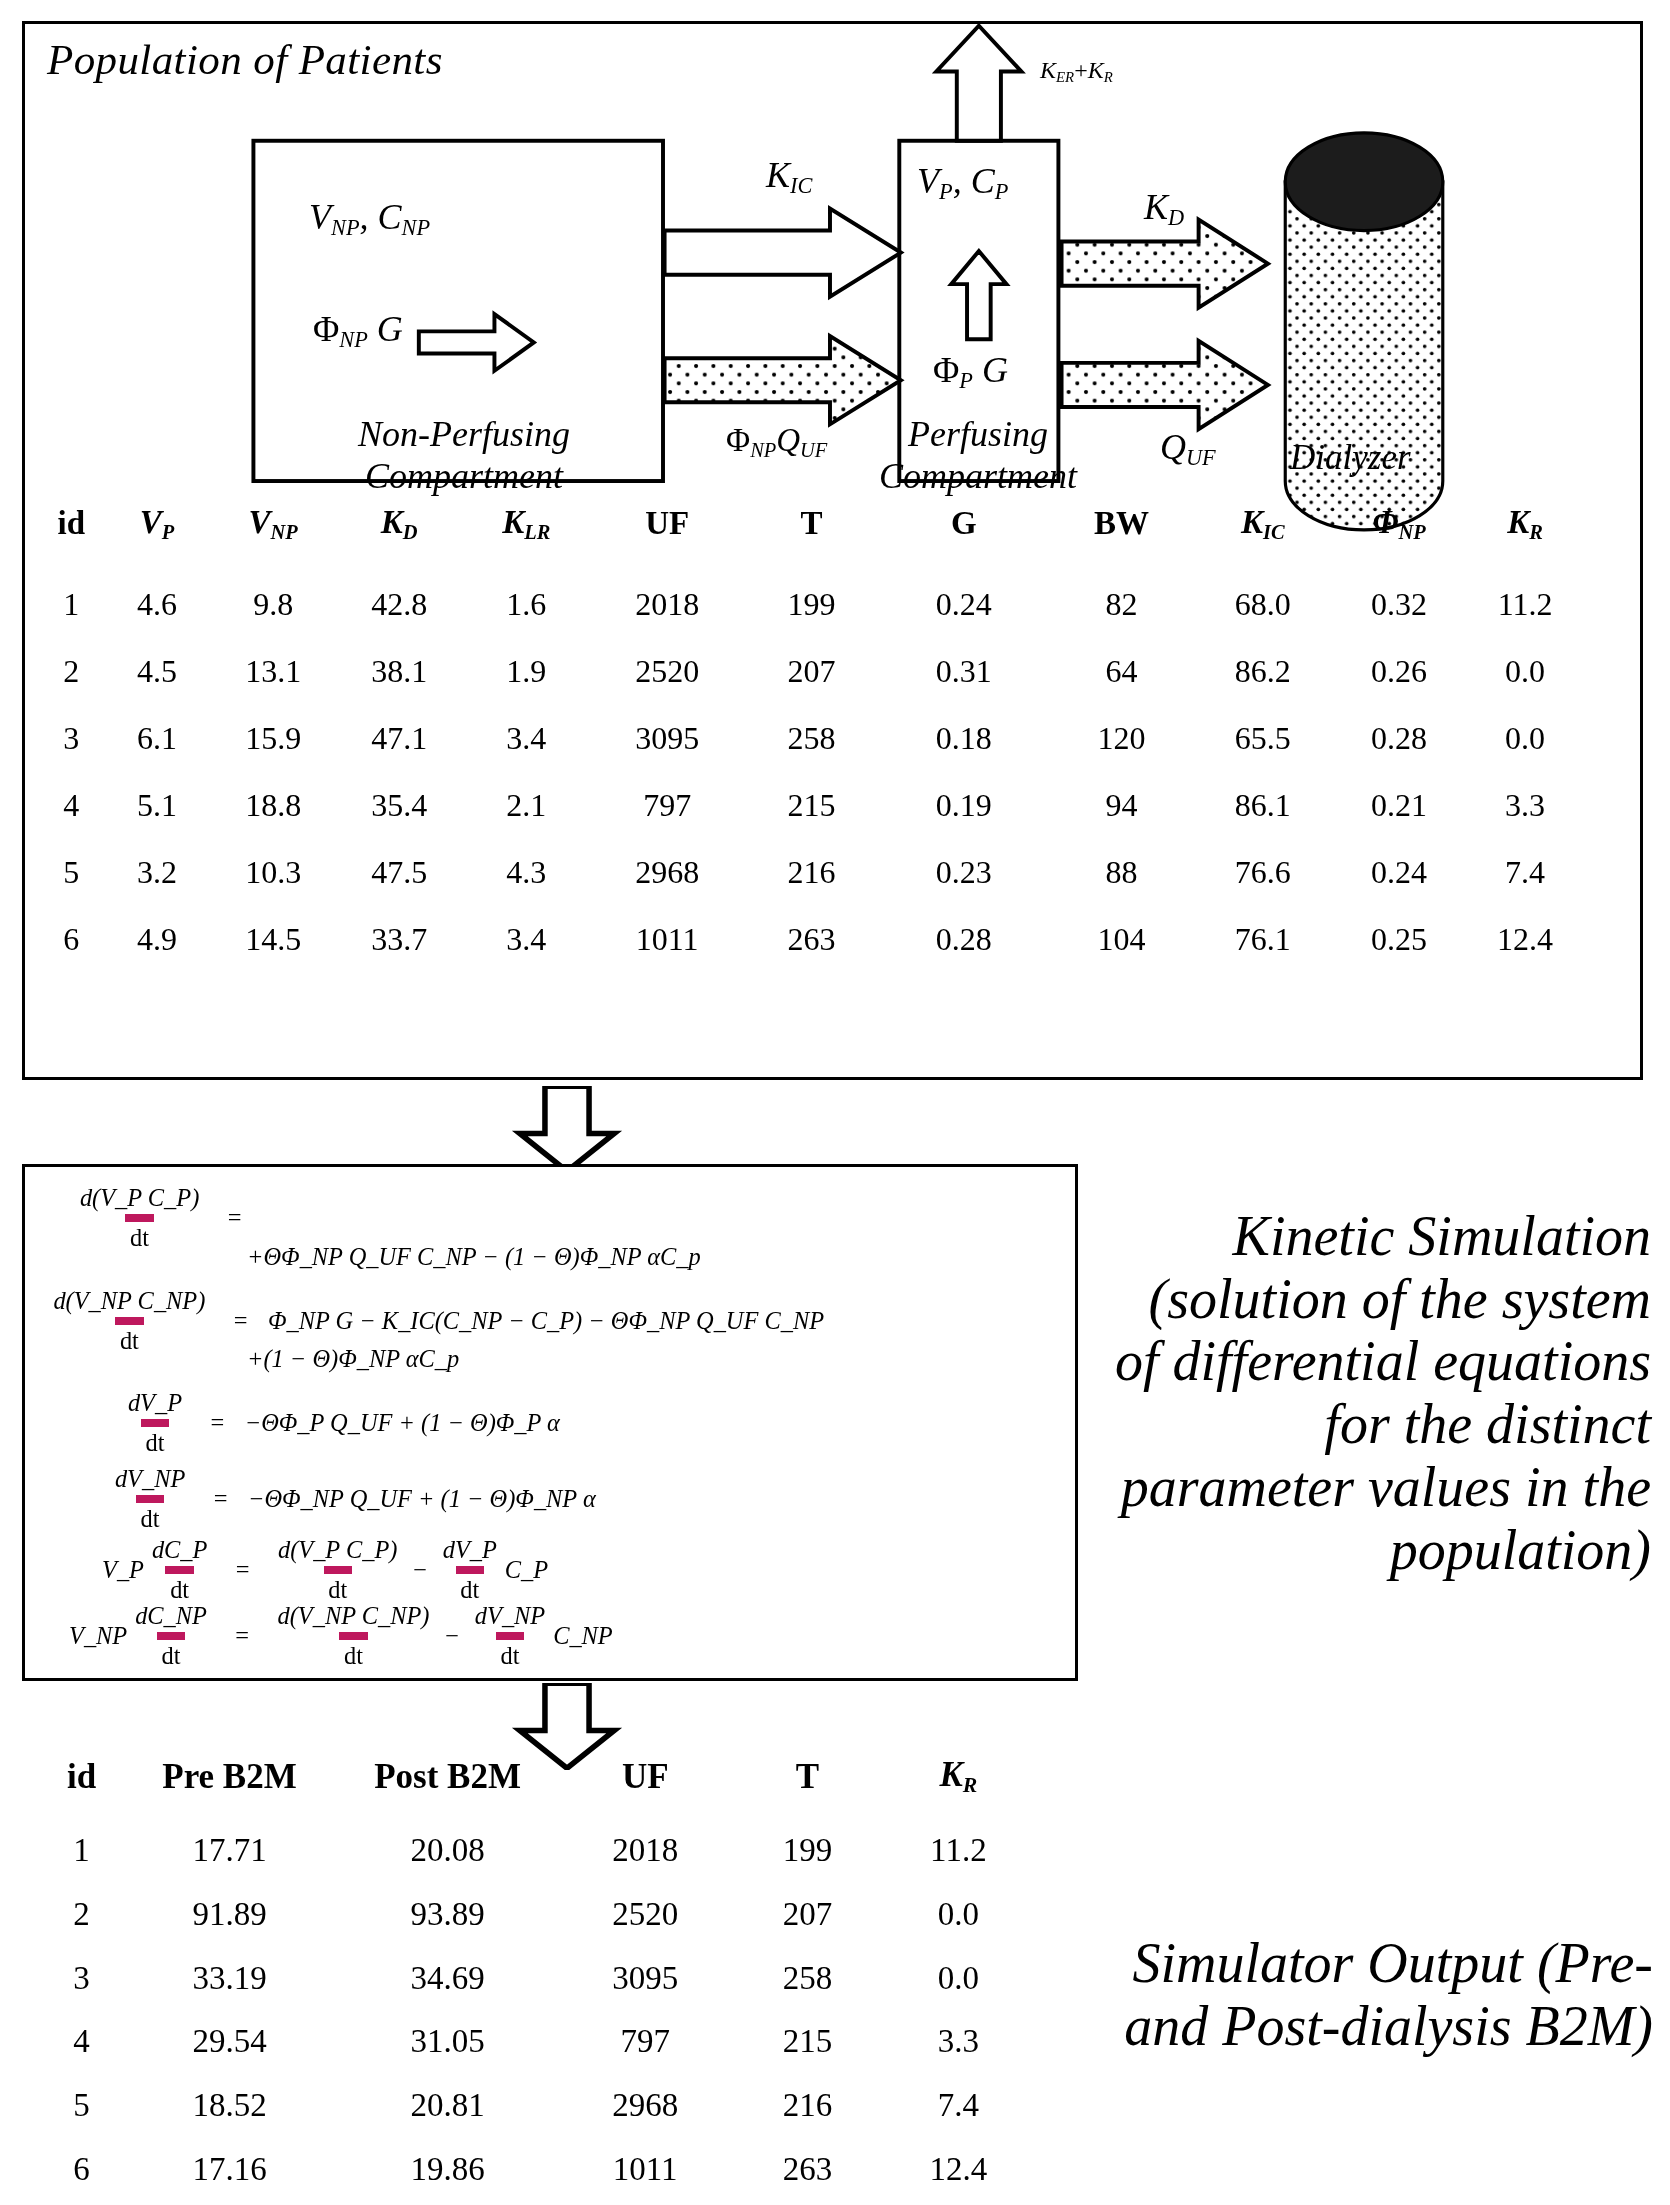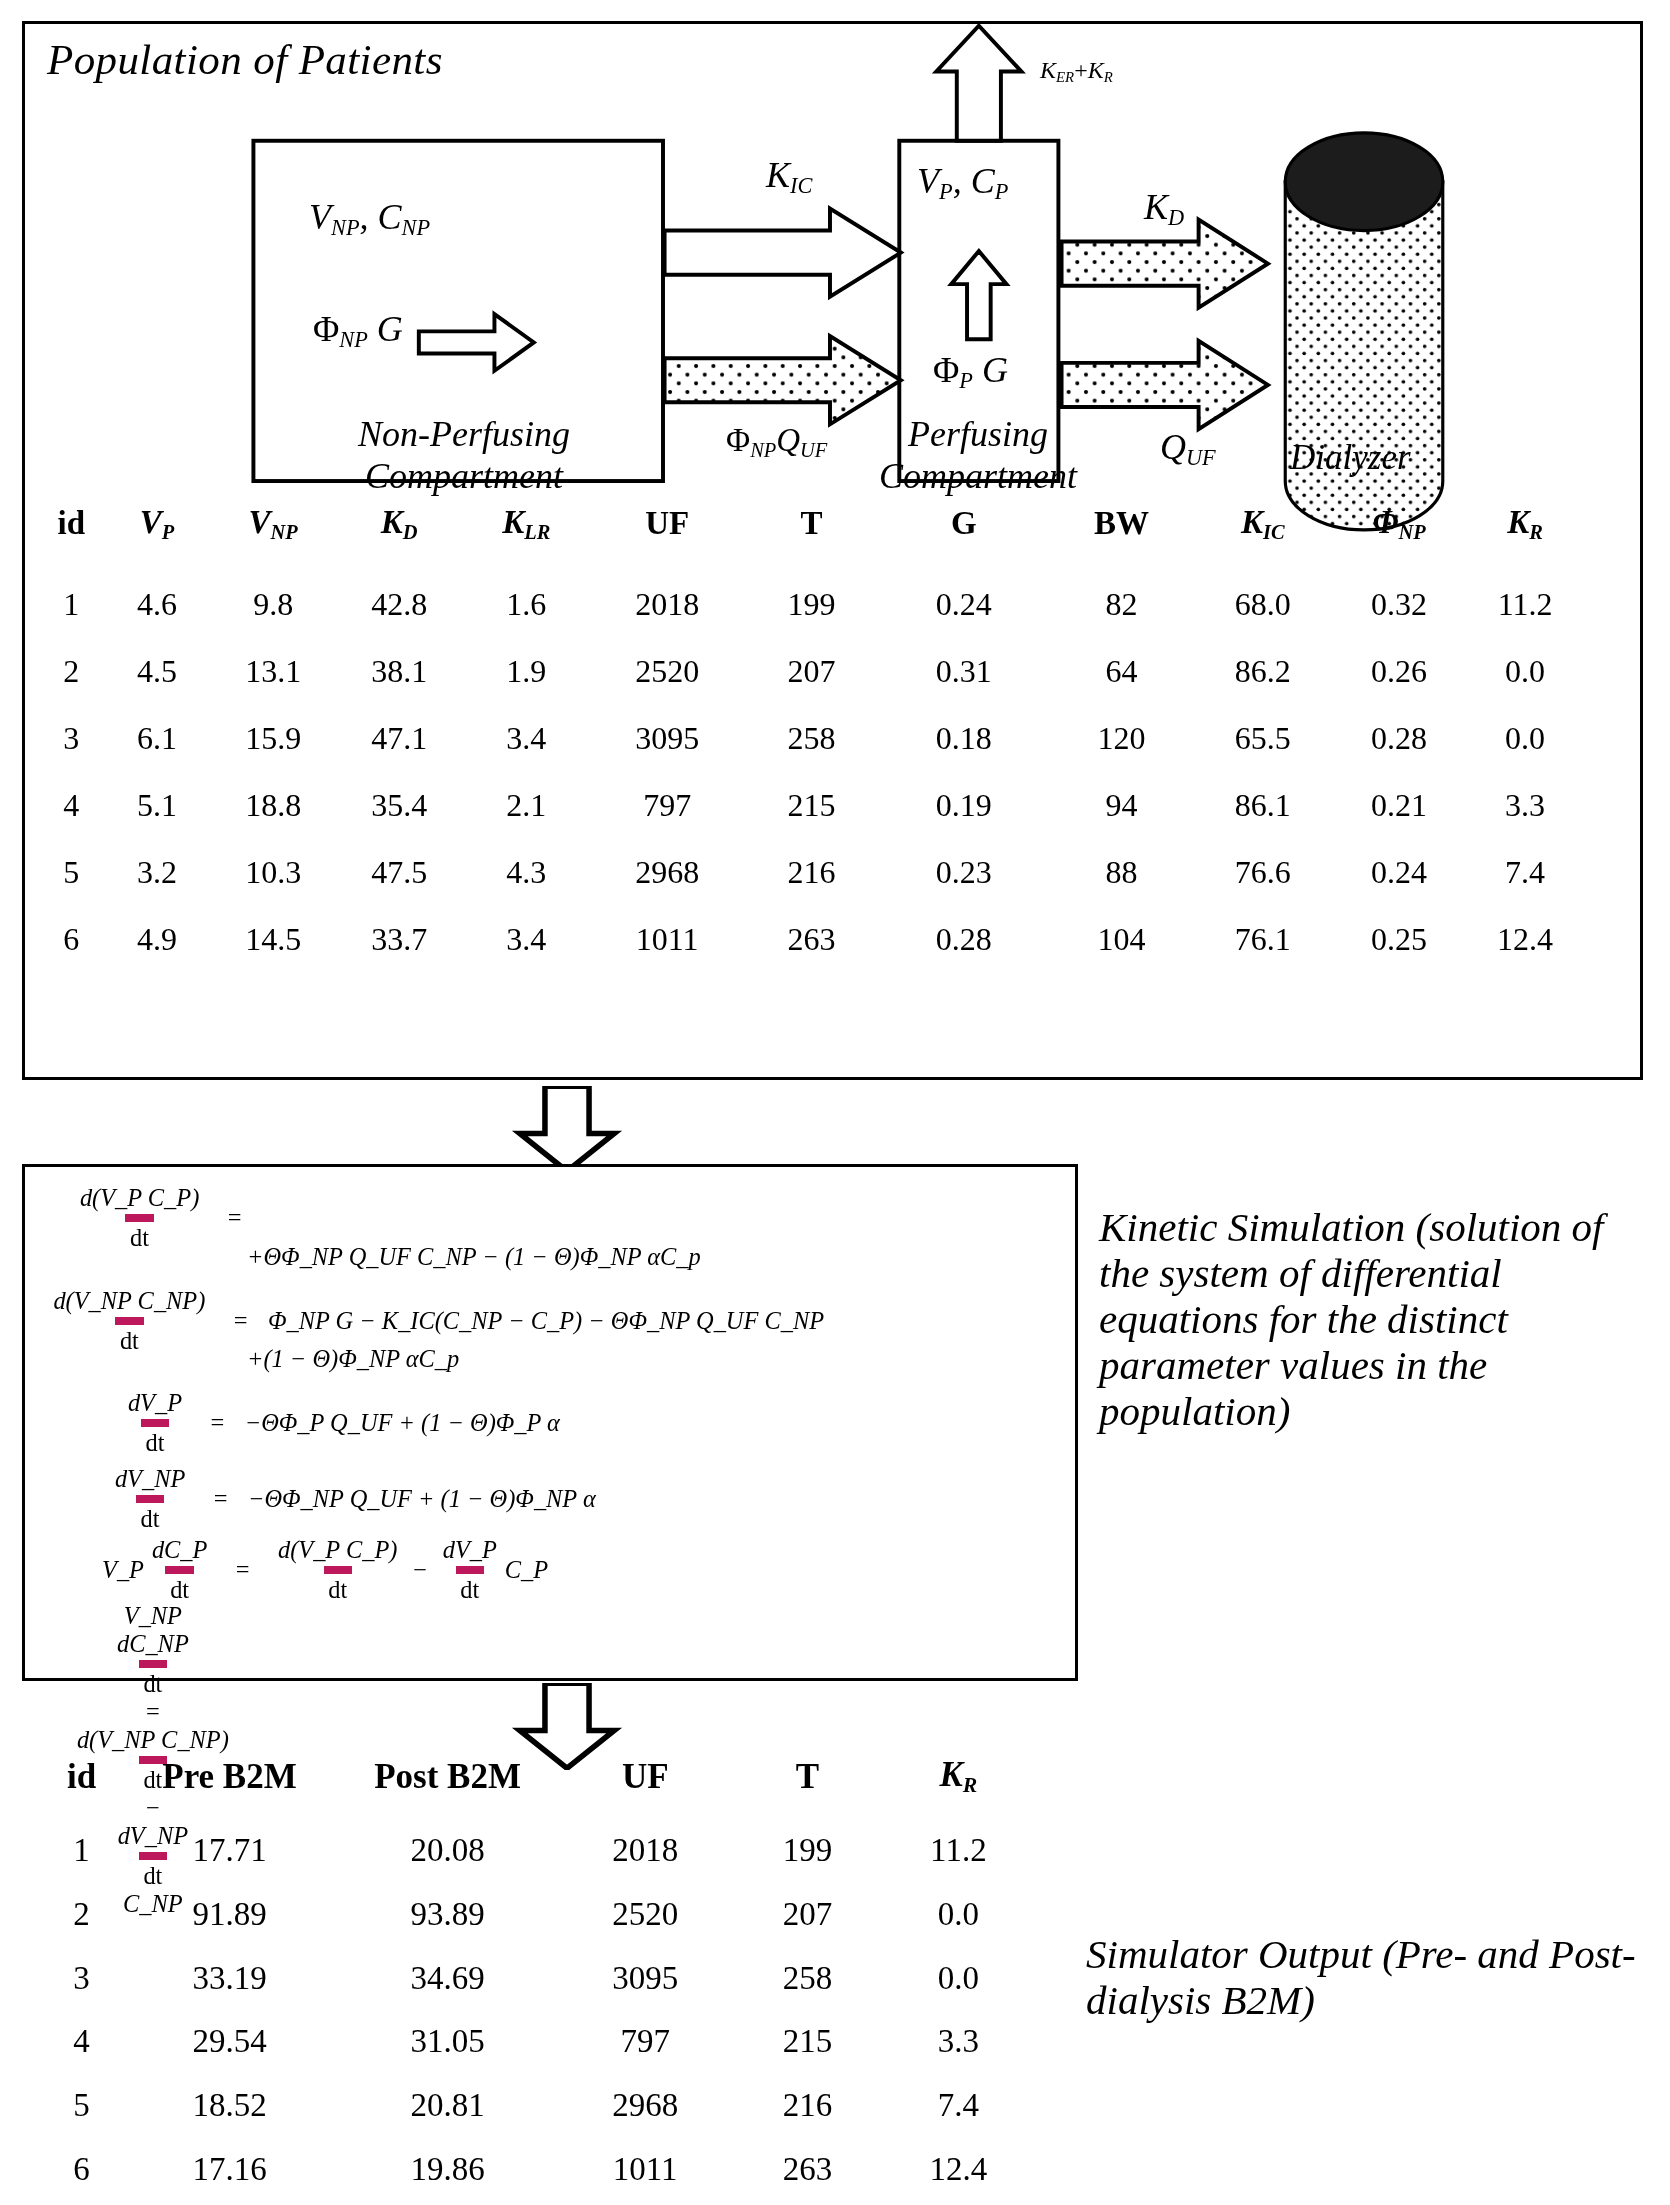--- a/index.html
+++ b/index.html
@@ -70,8 +70,9 @@
 
   
   .caption{
-    position:absolute; font-style:italic; font-size:41px; line-height:1.12;
+    position:absolute; font-style:italic; font-size:56px; line-height:1.12;
     font-family:"Liberation Serif", serif;
+    text-align:right;
   }
   #caption-kinetic{ left:1099px; top:1205px; width:552px; }
   #caption-output{ left:1086px; top:1932px; width:567px; }

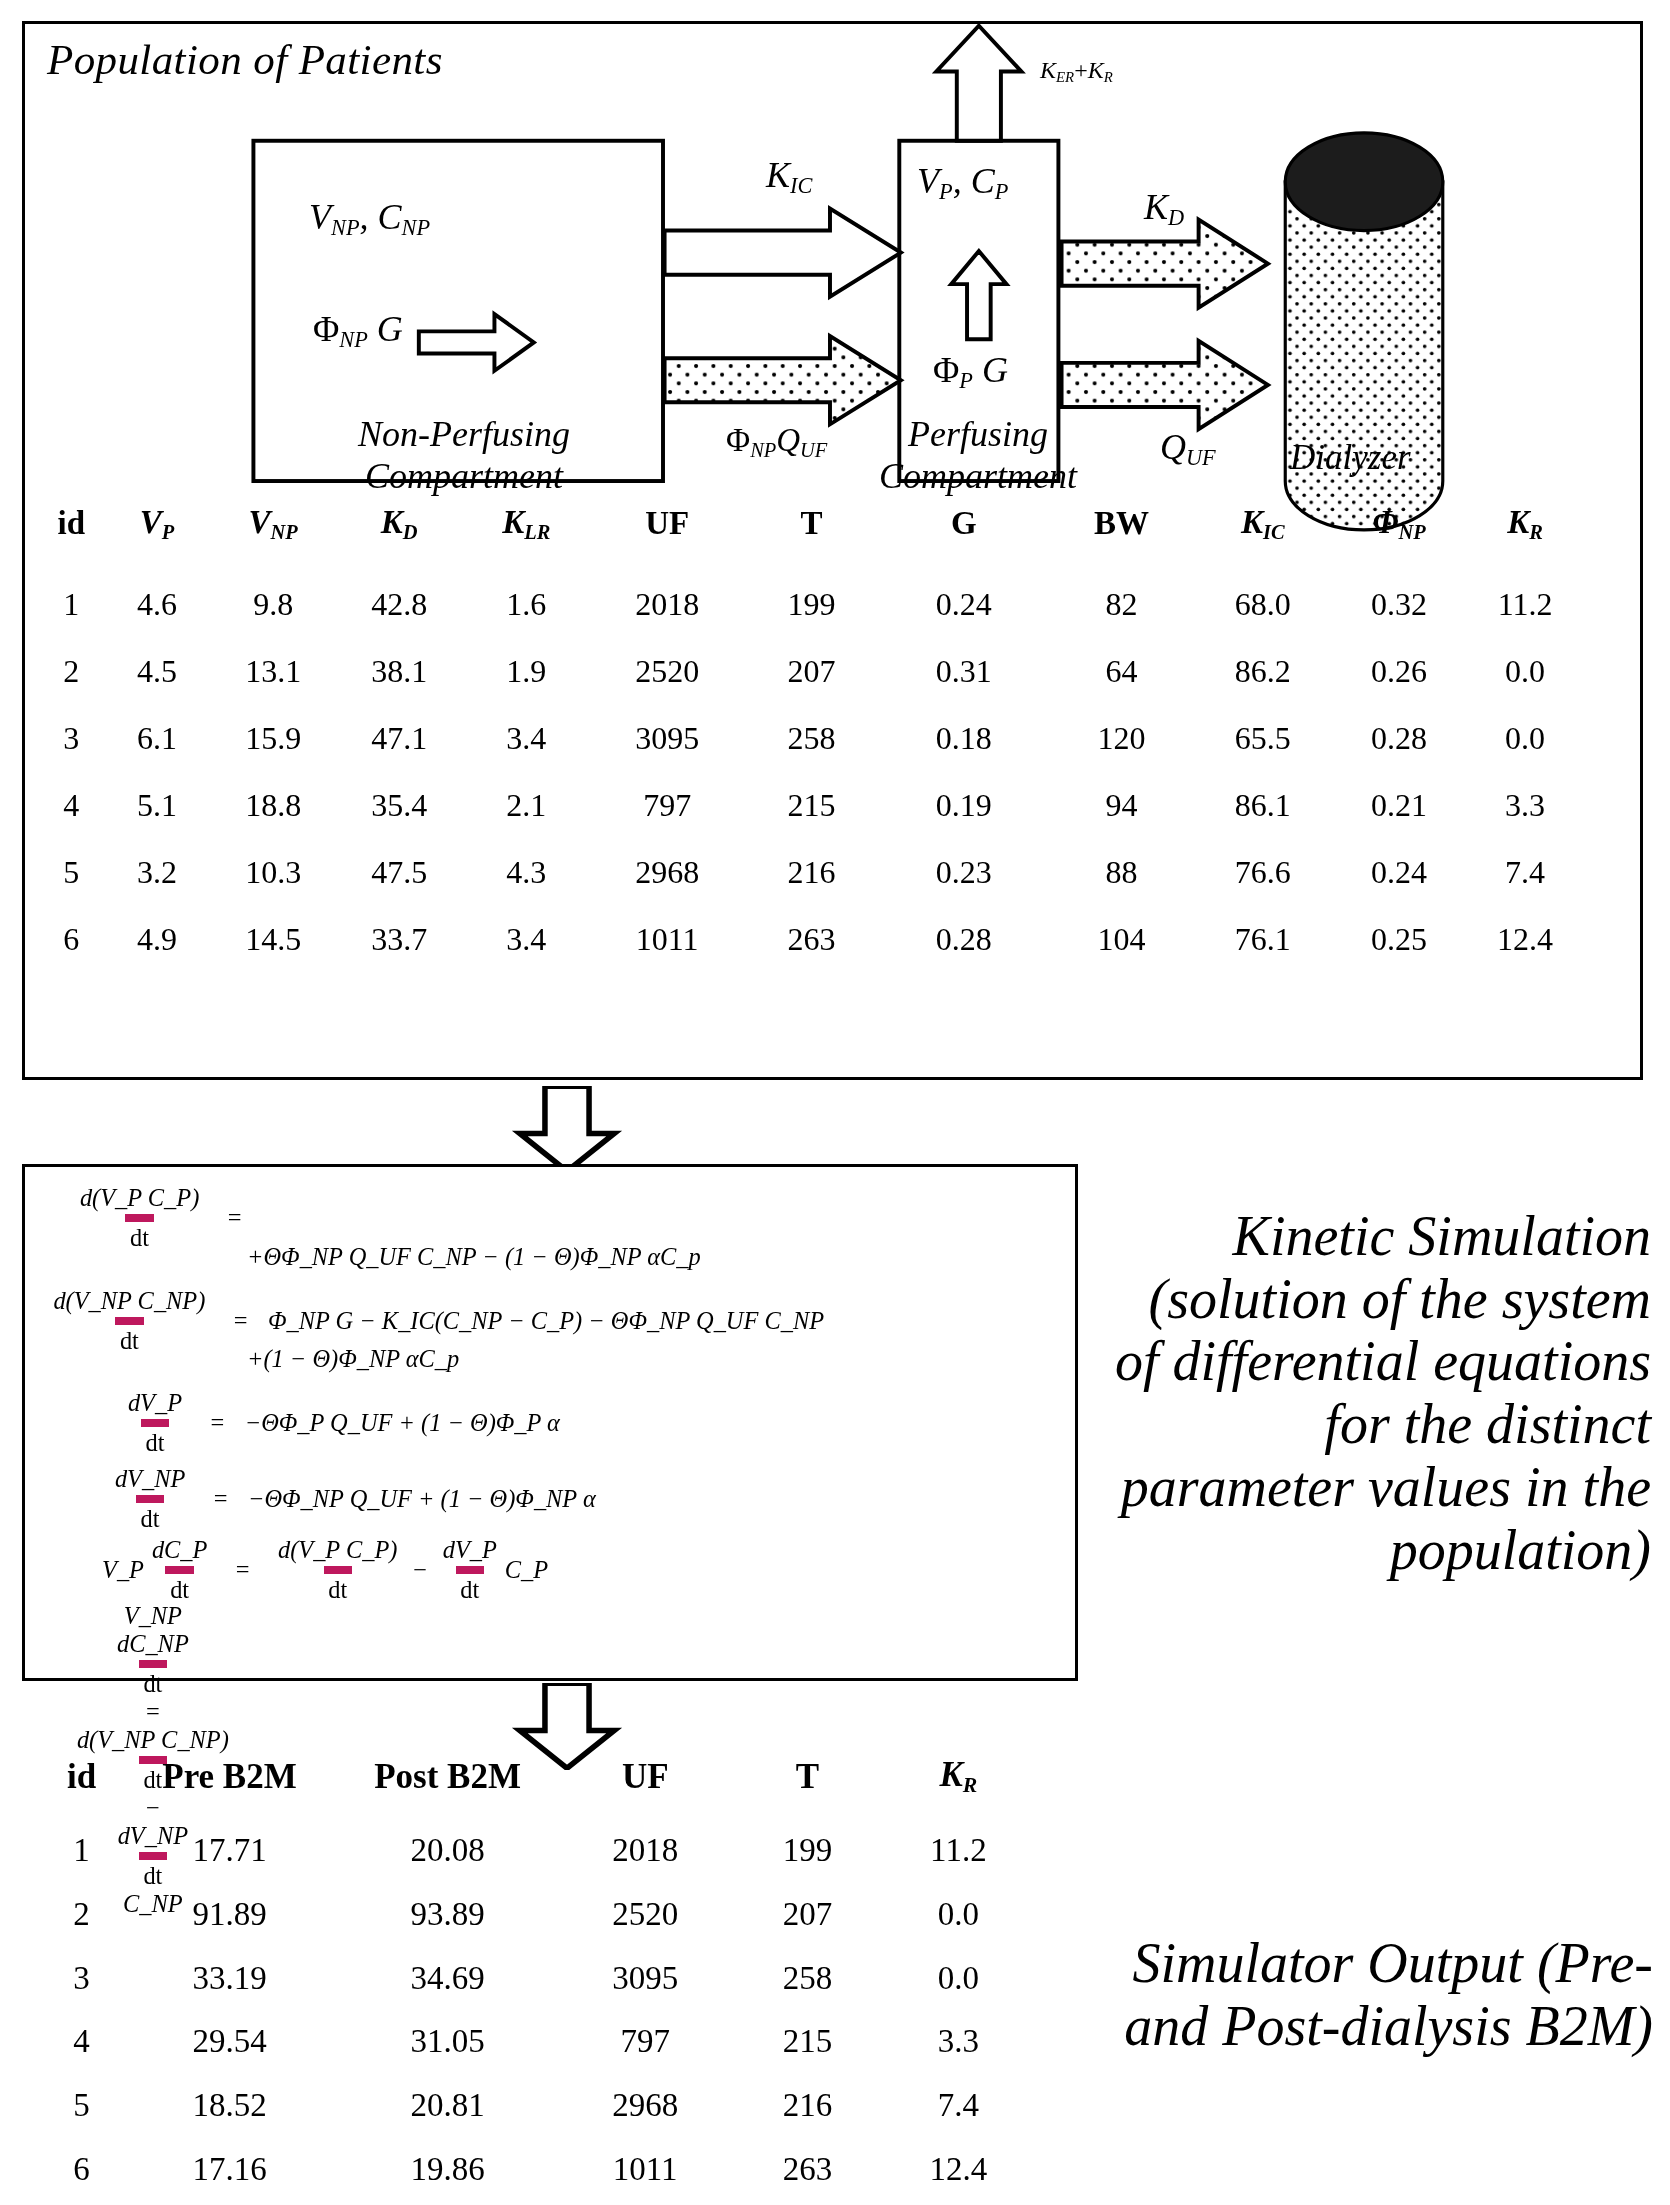--- a/index.html
+++ b/index.html
@@ -353,7 +353,7 @@
       <span class="mi">C_P</span>
     </div>
 
-    <div class="eqrow" style="left:44px; top:435px;flex-direction:column;">
+    <div class="eqrow" style="left:44px; top:435px;">
       <span class="mi">V_NP</span>
       <span class="frac">
         <span class="num mi">dC_NP</span>

